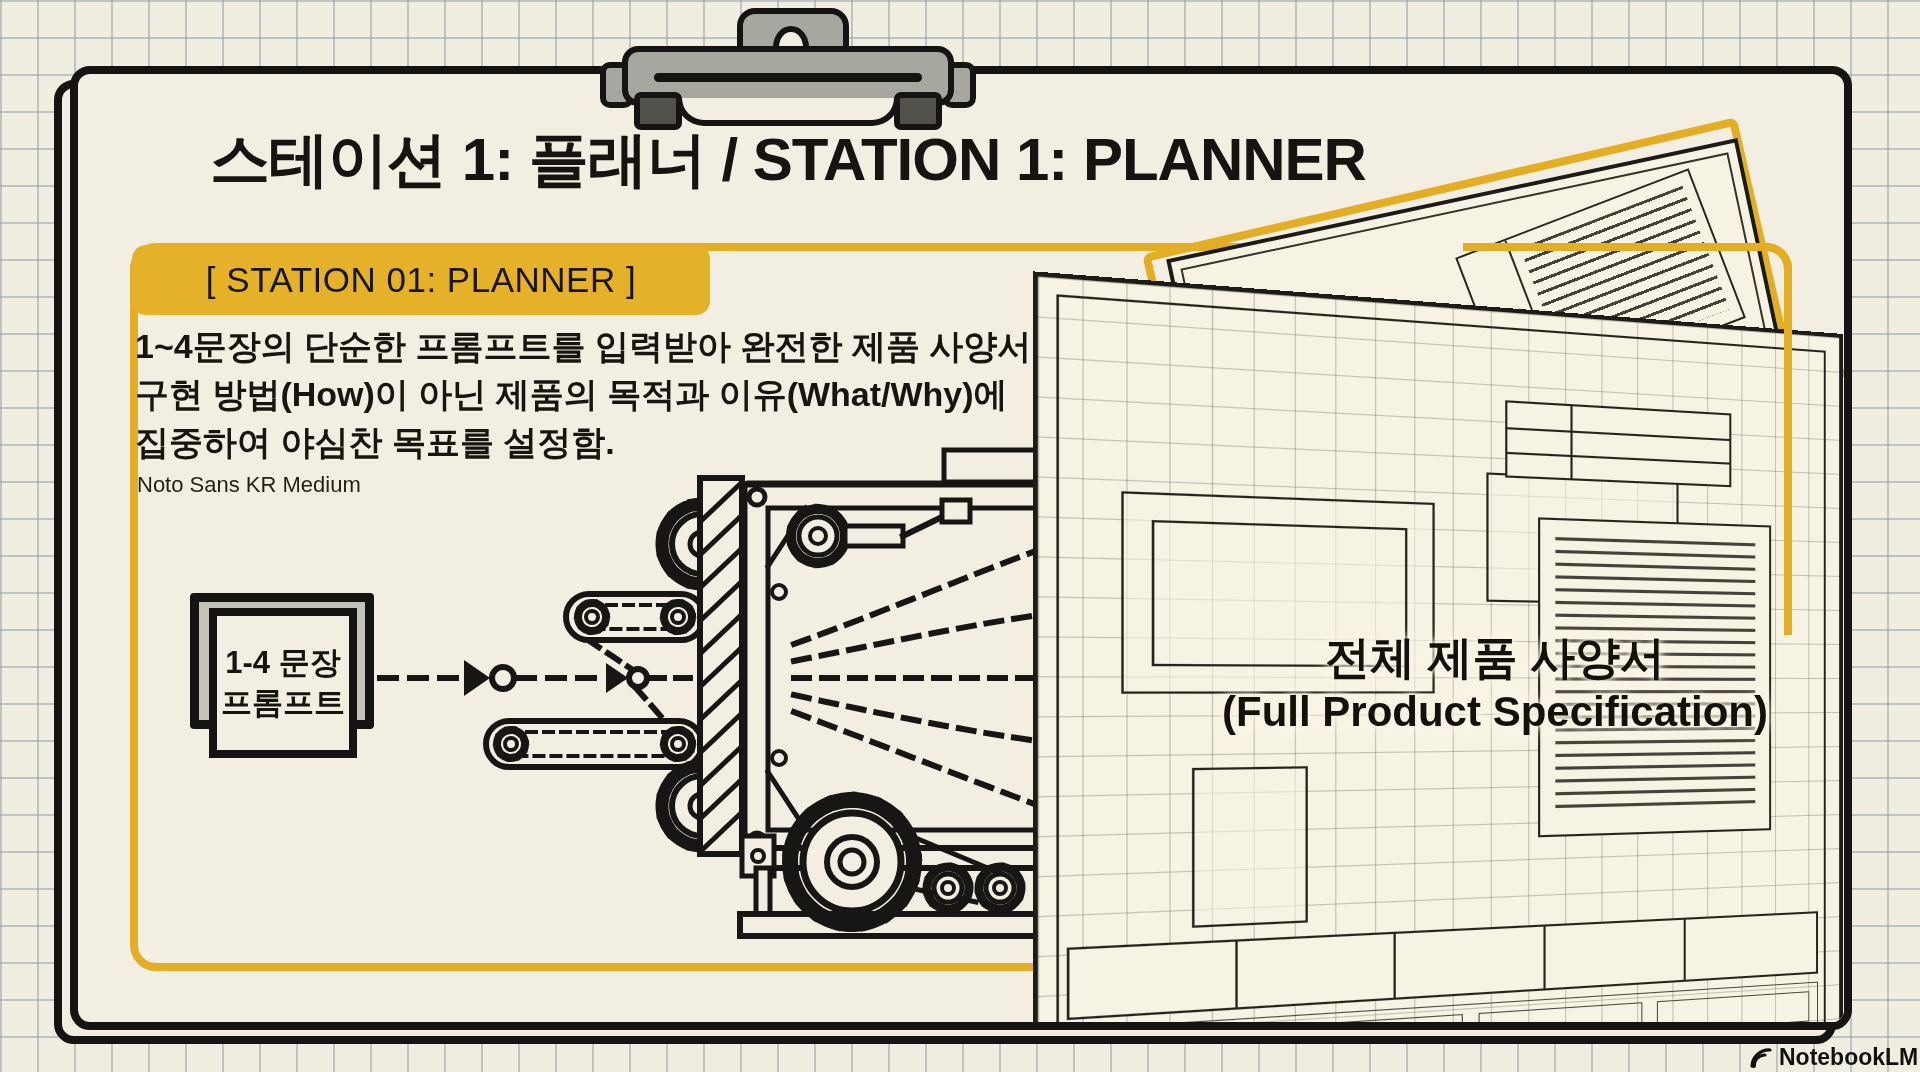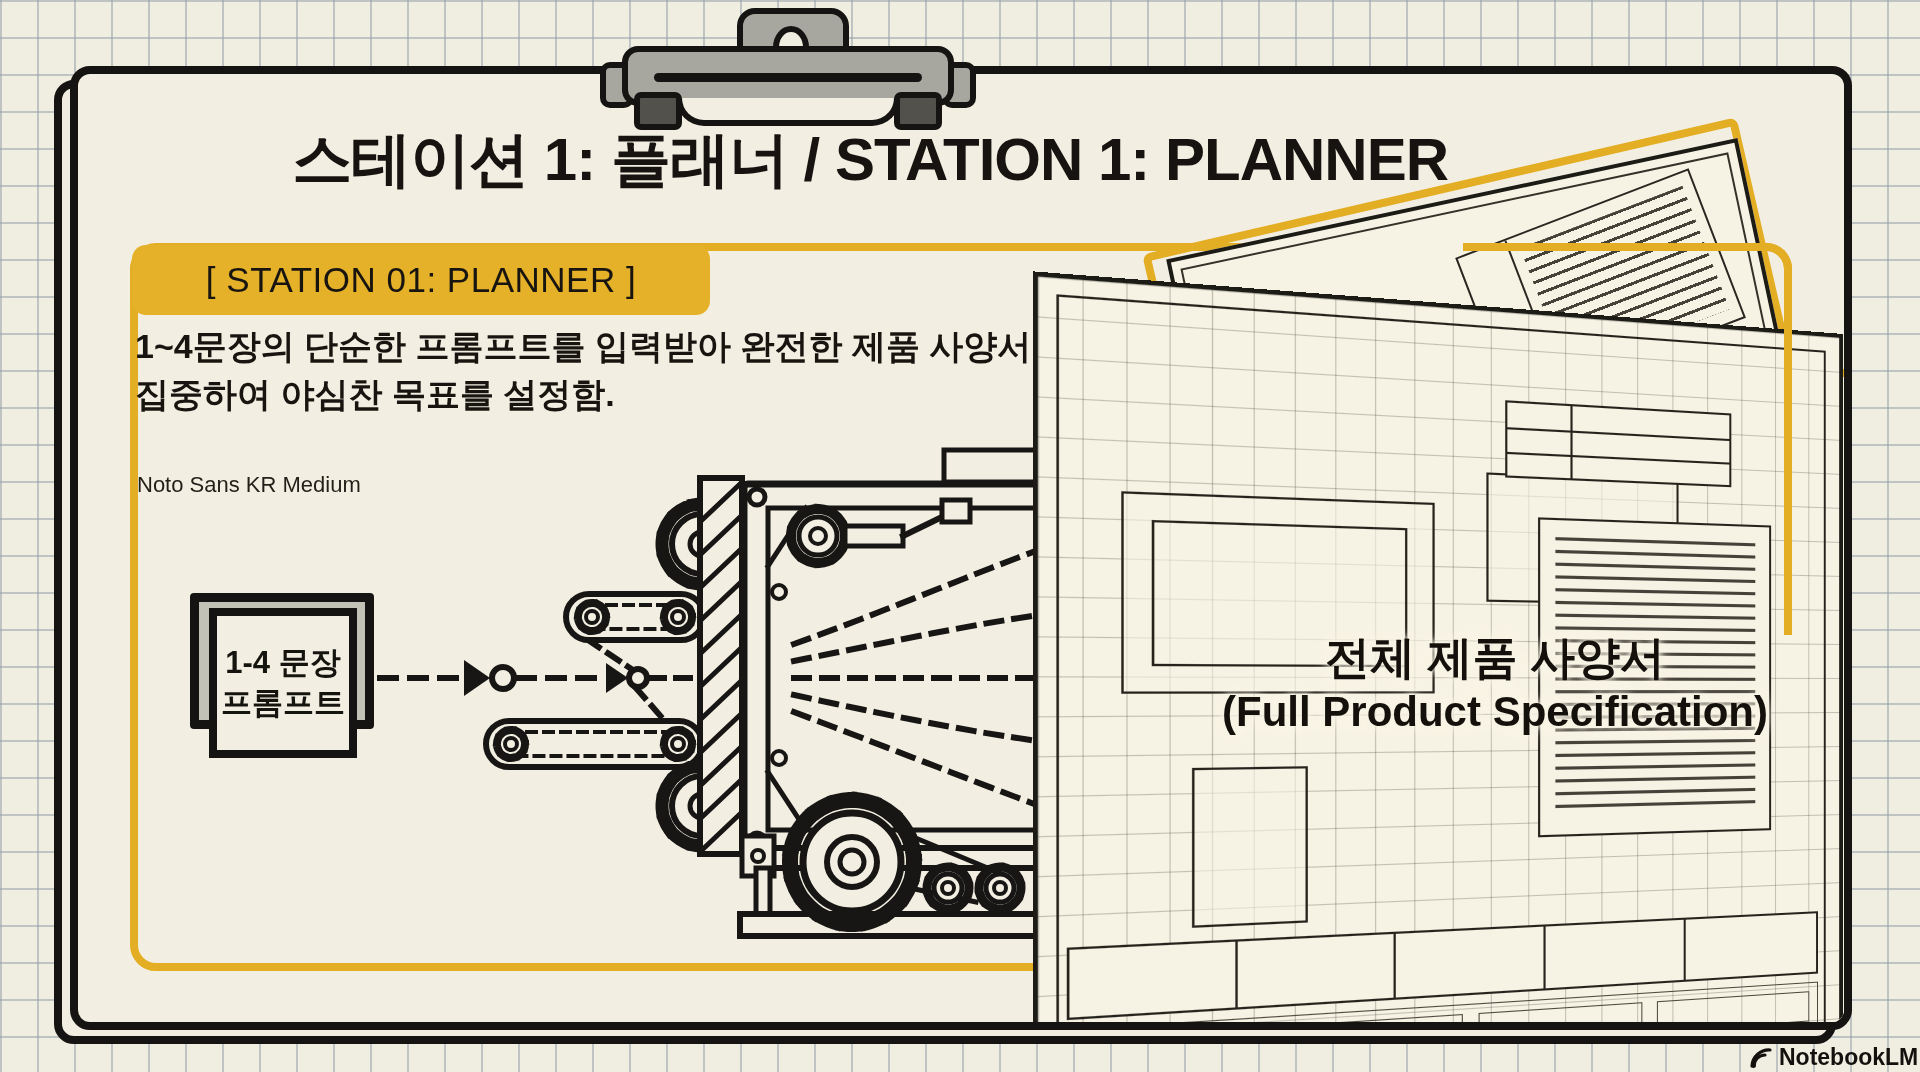--- a/index.html
+++ b/index.html
@@ -42,7 +42,7 @@
     border:6px solid #161412; border-top:none; border-radius:0 0 110px 110px; }
 
   
-  .title{ left:70px; top:46px; width:1300px; text-align:right;
+  .title{ left:60px; top:46px; width:1300px; text-align:center;
     font-size:60px; font-weight:800; letter-spacing:-1px; color:#161310; }
 
   

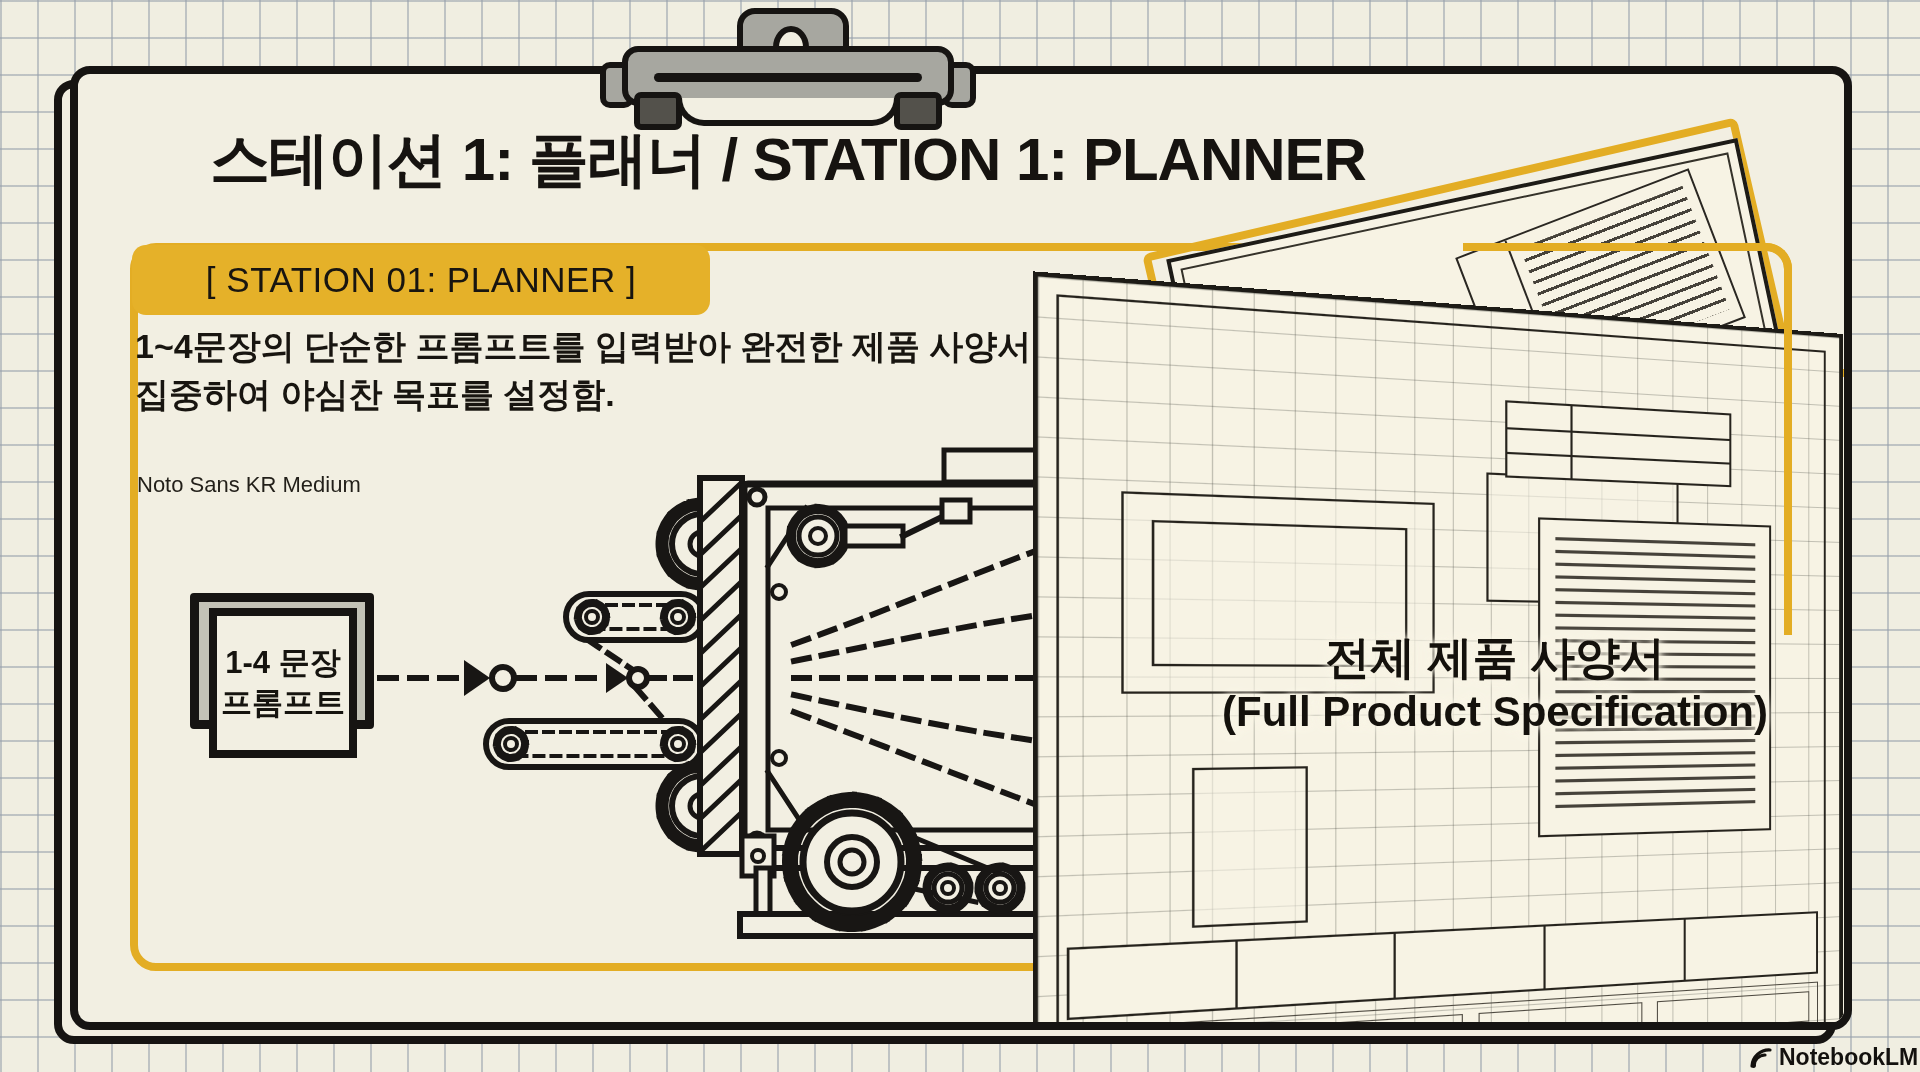--- a/index.html
+++ b/index.html
@@ -127,6 +127,7 @@
 
     <div class="abs desc">
       <div>1~4문장의 단순한 프롬프트를 입력받아 완전한 제품 사양서로 변환함.</div>
+      <div>구현 방법(How)이 아닌 제품의 목적과 이유(What/Why)에</div>
       <div>집중하여 야심찬 목표를 설정함.</div>
     </div>
     <div class="abs font-note">Noto Sans KR Medium</div>

